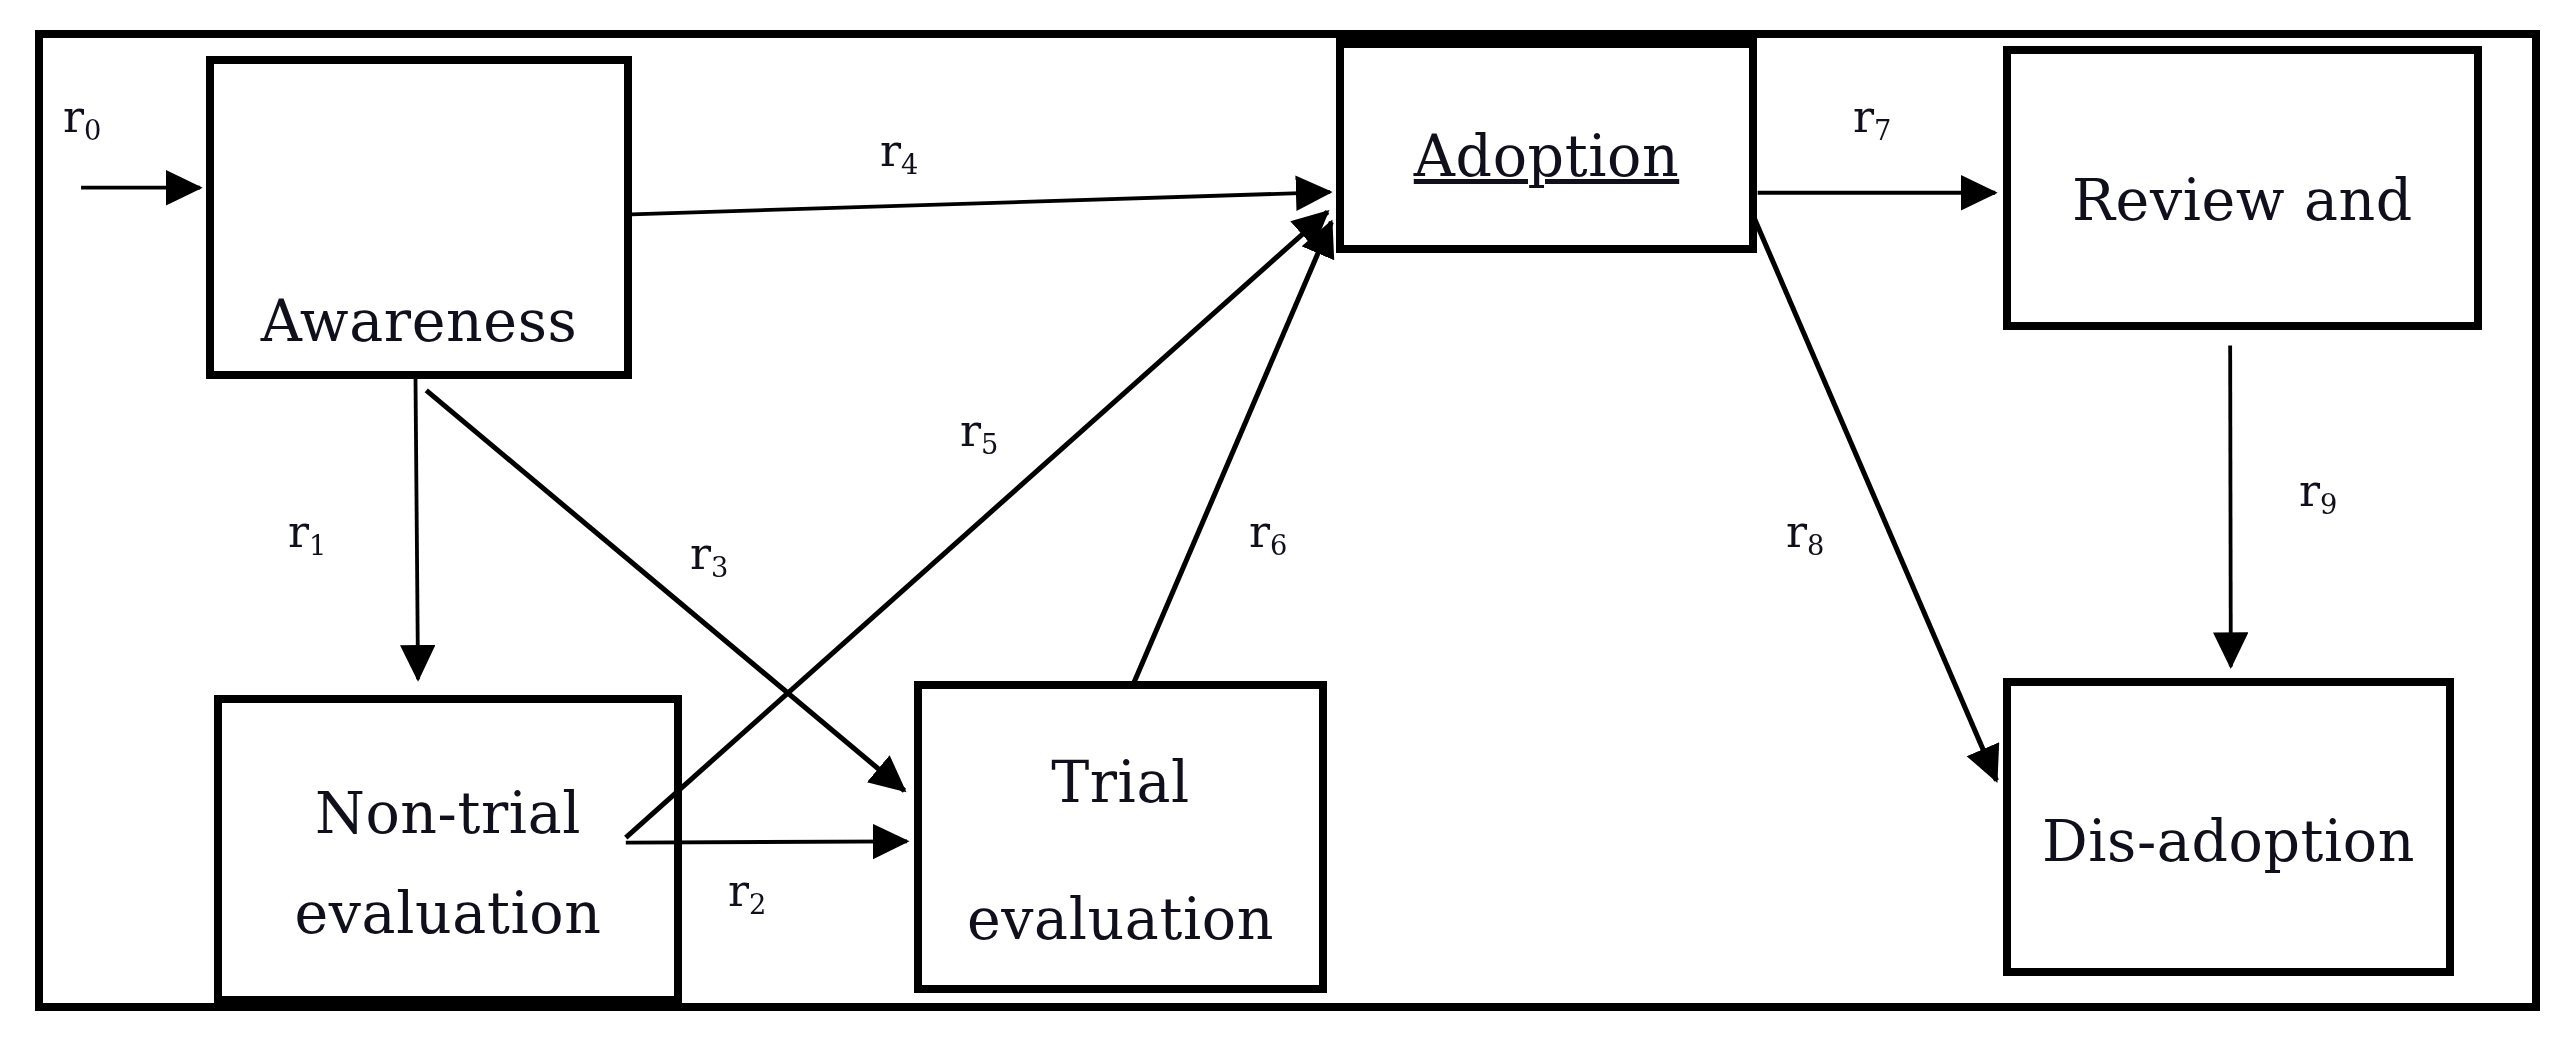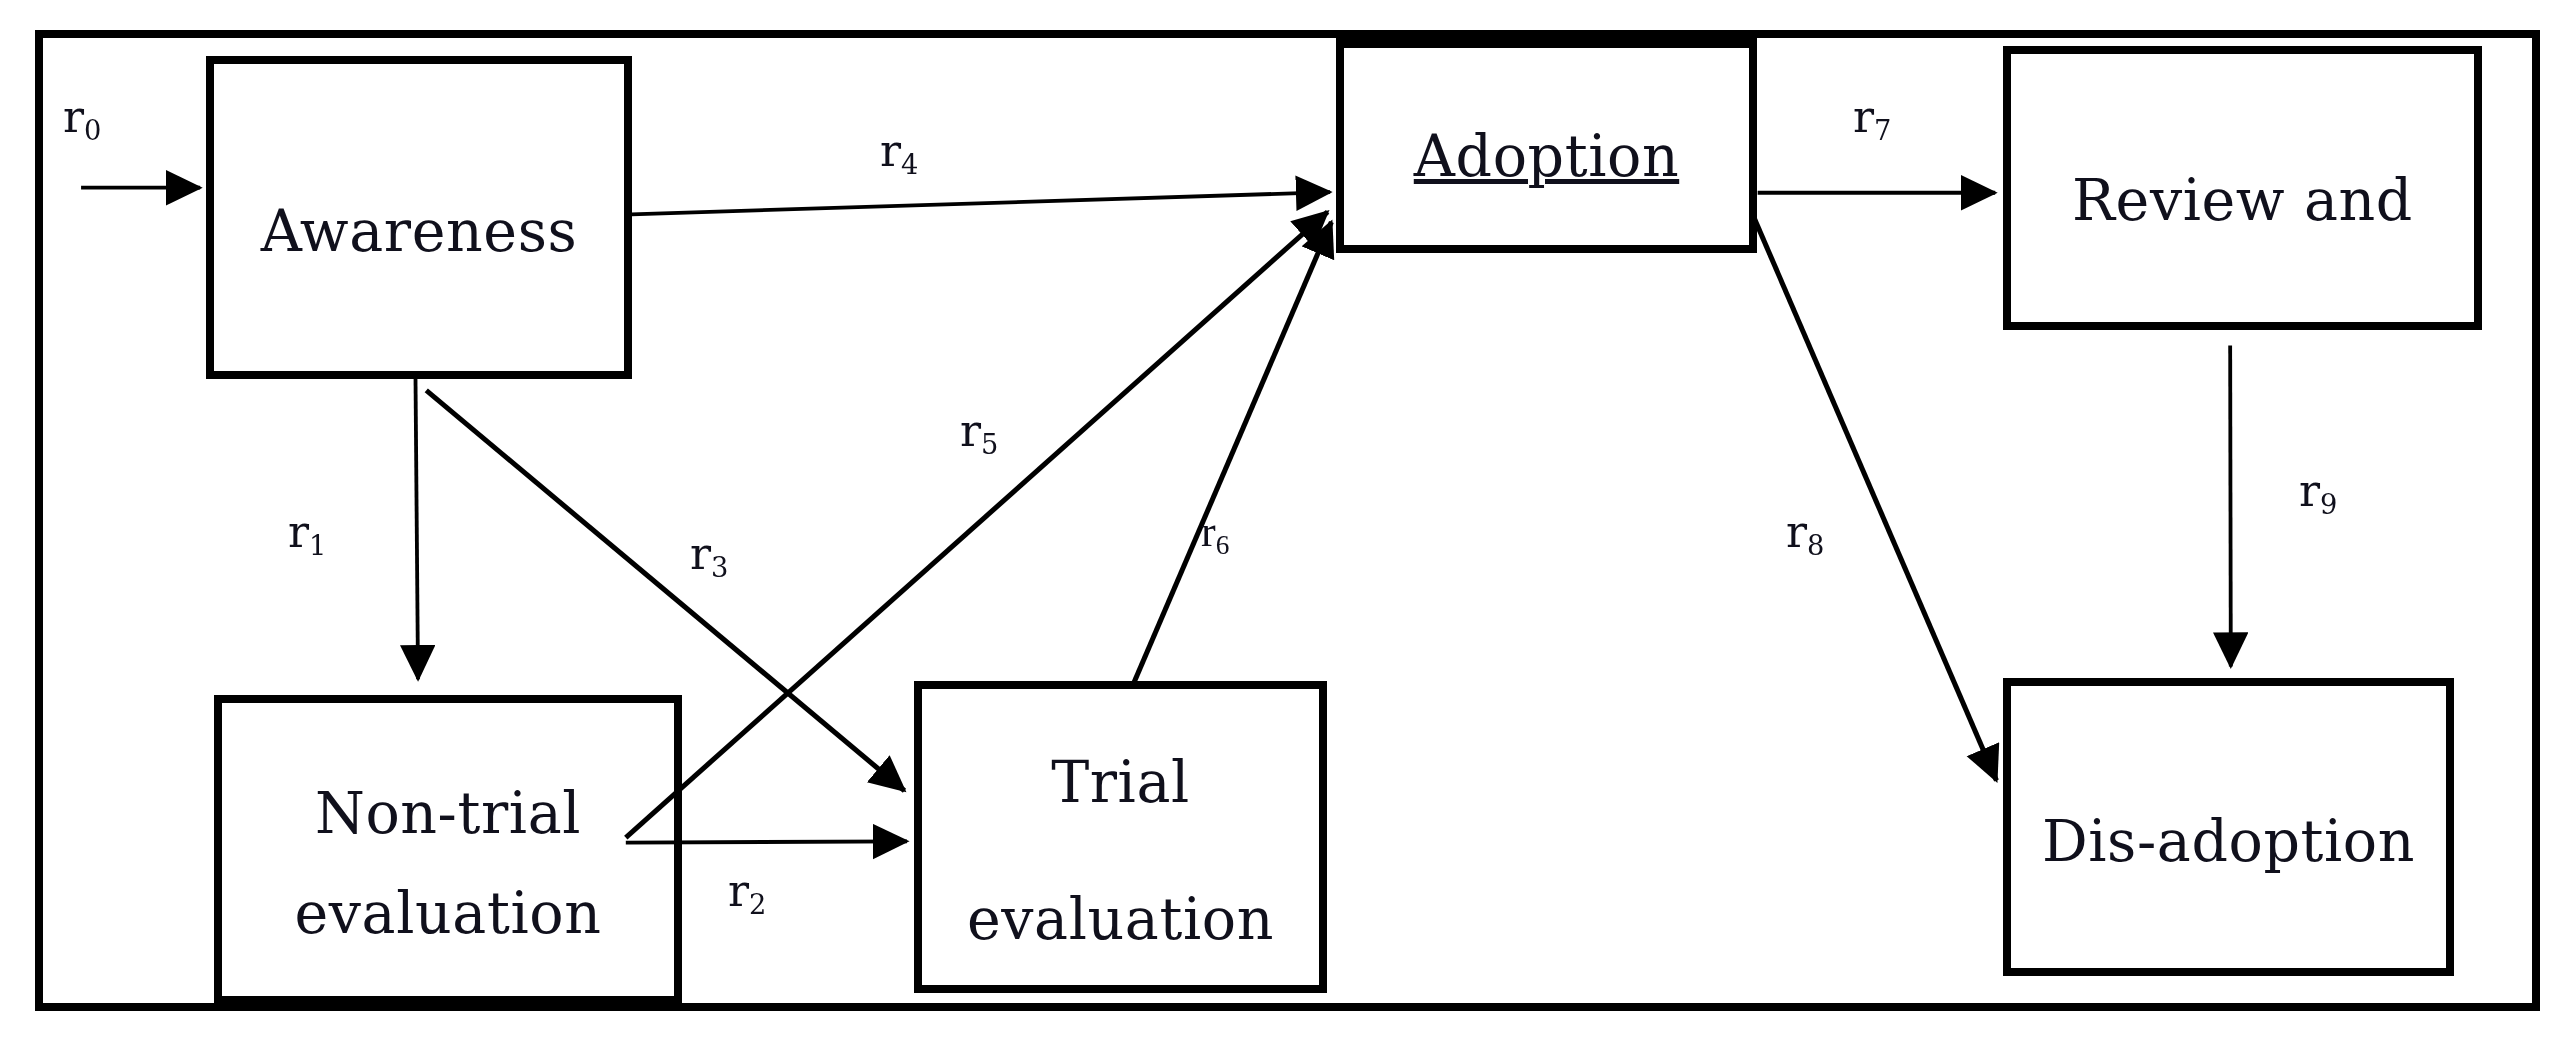--- a/index.html
+++ b/index.html
@@ -63,7 +63,7 @@
 
   <div class="frame"></div>
 
-  <div class="node" style="left:206px; top:56px; width:426px; height:323px;">
+  <div class="node" style="left:206px; top:56px; width:426px; height:323px;justify-content:flex-end;">
     <span class="node-line">Awareness</span>
   </div>
 

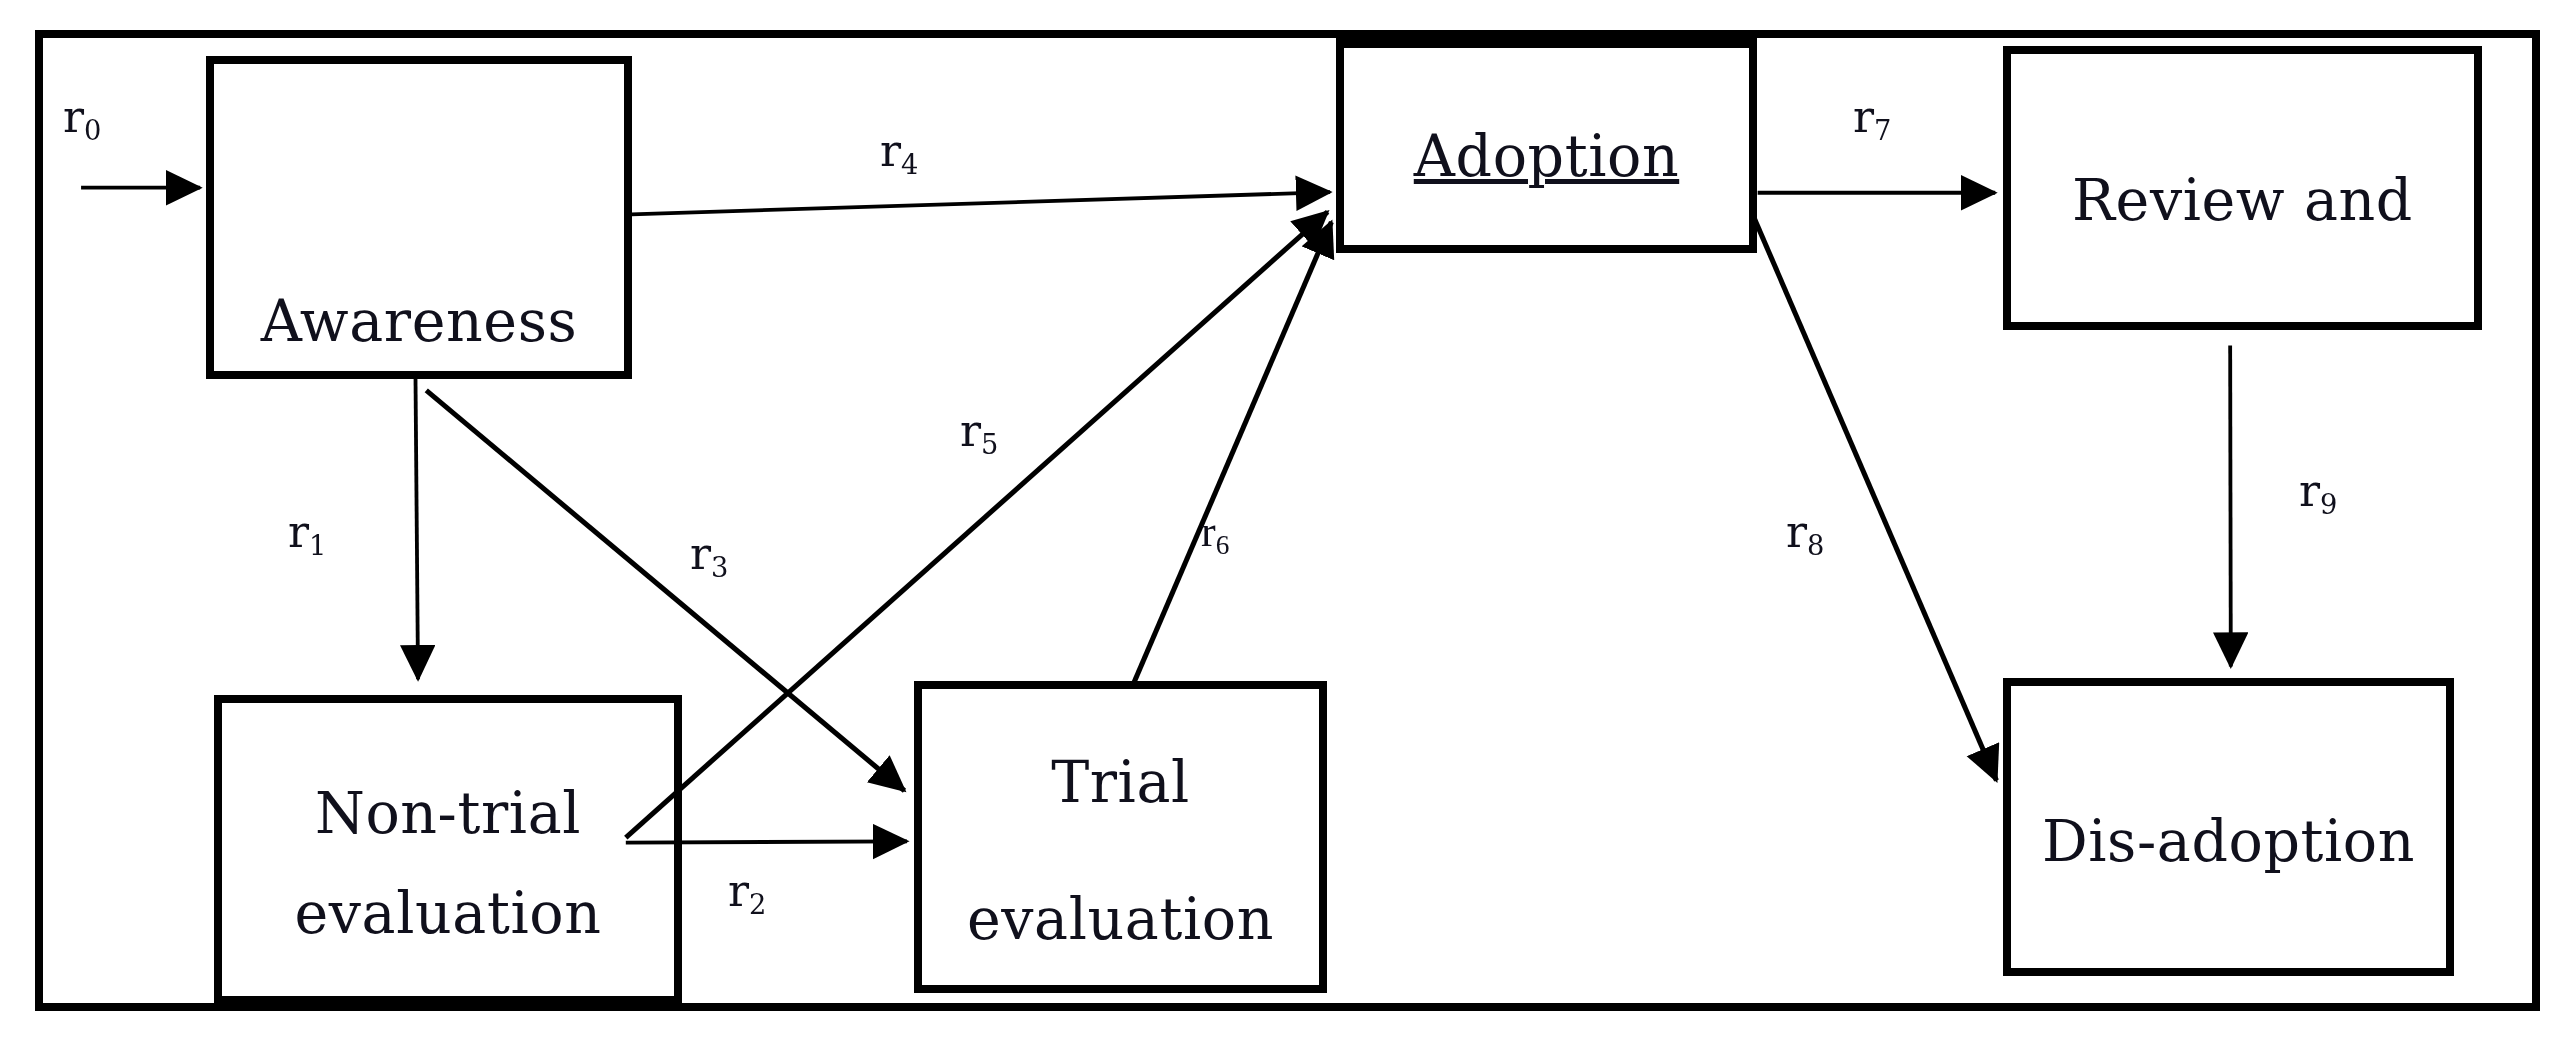--- a/index.html
+++ b/index.html
@@ -125,7 +125,7 @@
   <span class="rlabel" style="left:960px; top:409px;">
     <span>r</span><sub>5</sub>
   </span>
-  <span class="rlabel" style="left:1201px; top:510px;font-family:Liberation Serif, serif;">
+  <span class="rlabel" style="left:1249px; top:510px;">
     <span>r</span><sub>6</sub>
   </span>
   <span class="rlabel" style="left:1853px; top:95px;">

